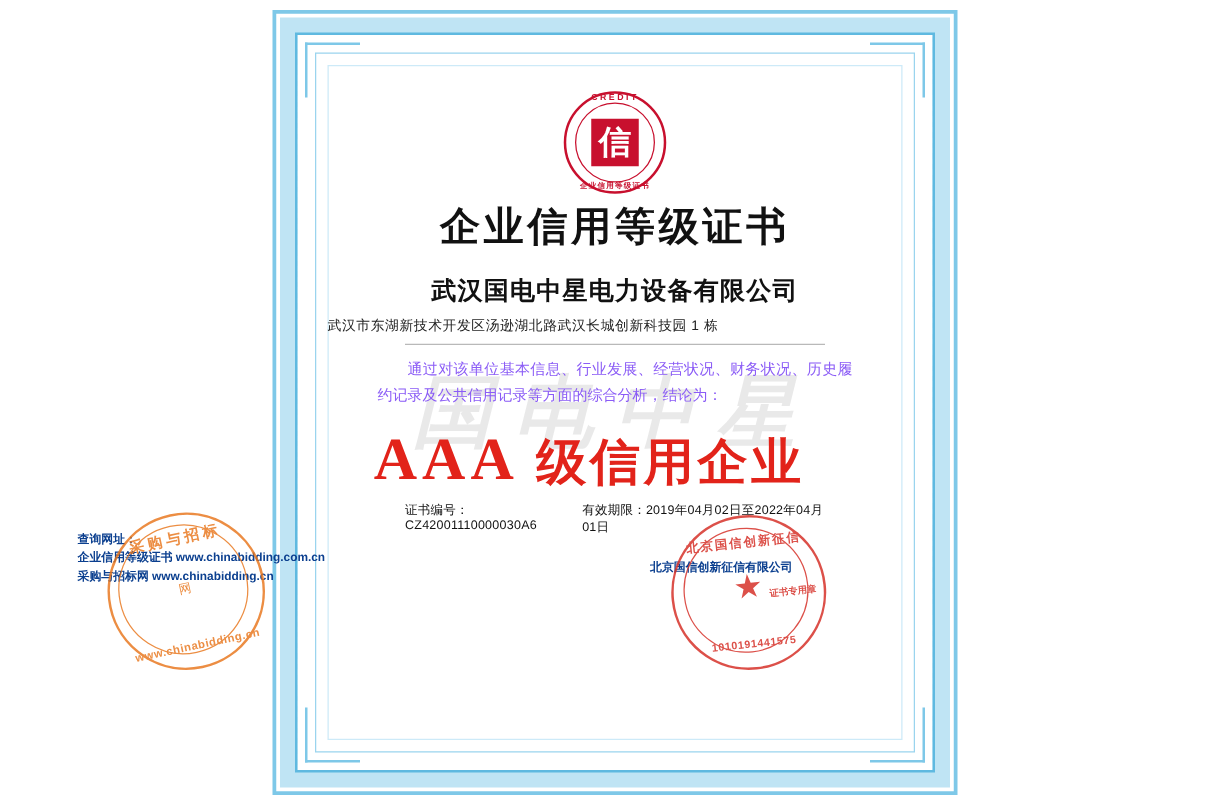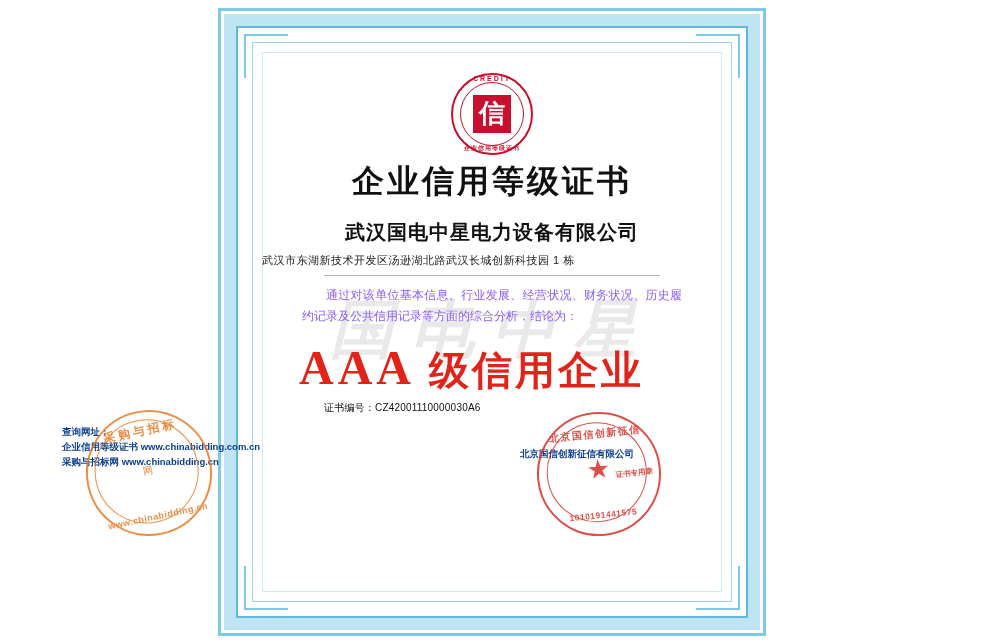--- a/index.html
+++ b/index.html
@@ -459,6 +459,9 @@
       <div>
         <span>证书编号：</span><span>CZ42001110000030A6</span>
       </div>
+      <div>
+        <span>有效期限：</span><span>2019年04月02日至2022年04月01日</span>
+      </div>
     </div>
 
   </div>

